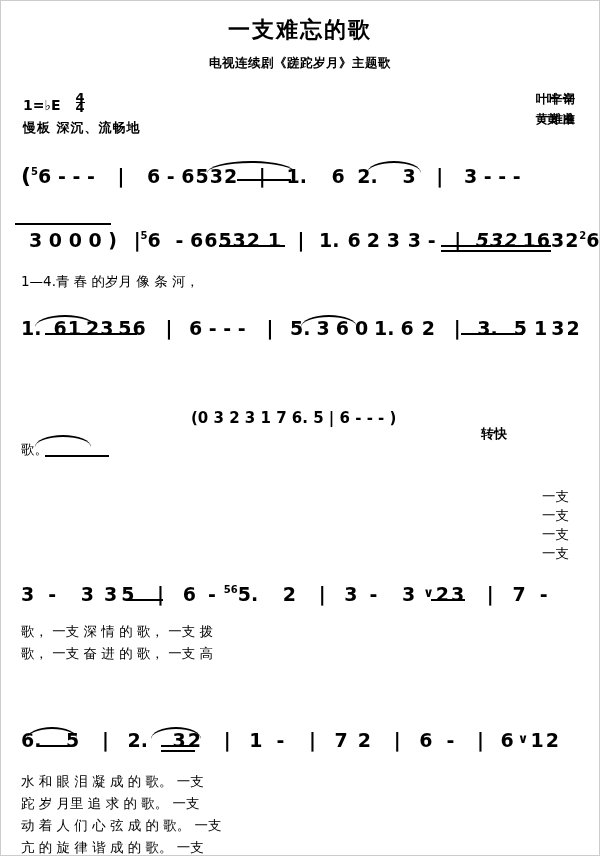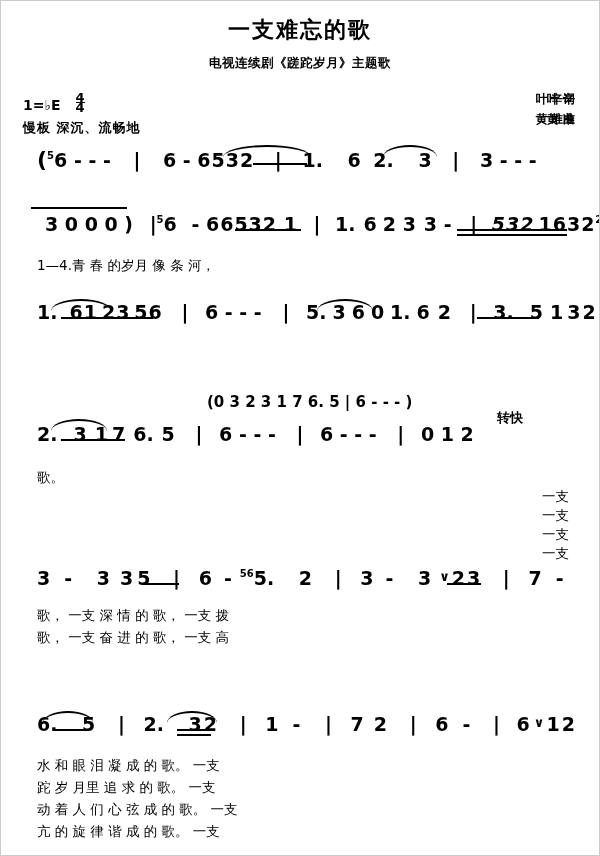--- a/index.html
+++ b/index.html
@@ -75,8 +75,9 @@
   
   .row {
     position: absolute;
-    left: 16px;
+    left: 0;
     width: 538px;
+    margin-top: 16px;
   }
   .notes {
     position: relative;

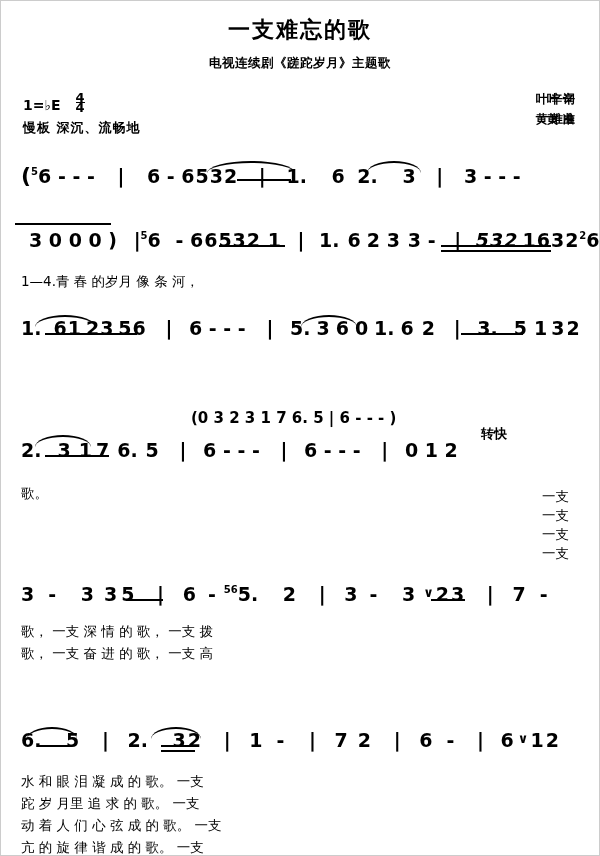--- a/index.html
+++ b/index.html
@@ -213,15 +213,6 @@
   <div class="row" style="top:392px;">
     <div class="notes" style="height:26px; font-size:15px; padding-left:190px;">(0 3 2 3 1 7 6. 5 | 6 - - - )</div>
     <div class="zhuankuai" style="right:32px; top:16px;">转快</div>
-    <div class="notes" style="margin-top:4px;">
-      <span>2.</span><span style="margin-left:16px;letter-spacing:2px;">3</span><span style="margin-left:6px;">1</span><span style="margin-left:4px;">7</span><span style="margin-left:8px;">6.</span><span style="margin-left:8px;">5</span>
-      <span style="margin-left:14px;">|</span>
-      <span style="margin-left:10px;">6 -  -  -</span>
-      <span style="margin-left:14px;">|</span>
-      <span style="margin-left:10px;">6 -  -  -</span>
-      <span style="margin-left:14px;">|</span>
-      <span style="margin-left:10px;">0 1 2</span>
-    </div>
     <div class="beam" style="left:44px; top:46px; width:64px;"></div>
     <div class="tie" style="left:34px; top:26px; width:56px;"></div>
     <div class="lyr" style="margin-top:6px;">歌。</div>

